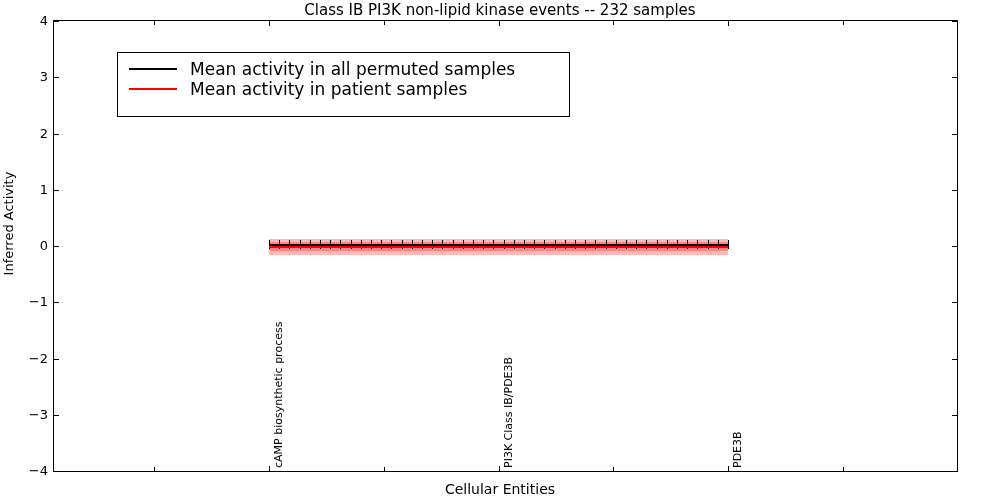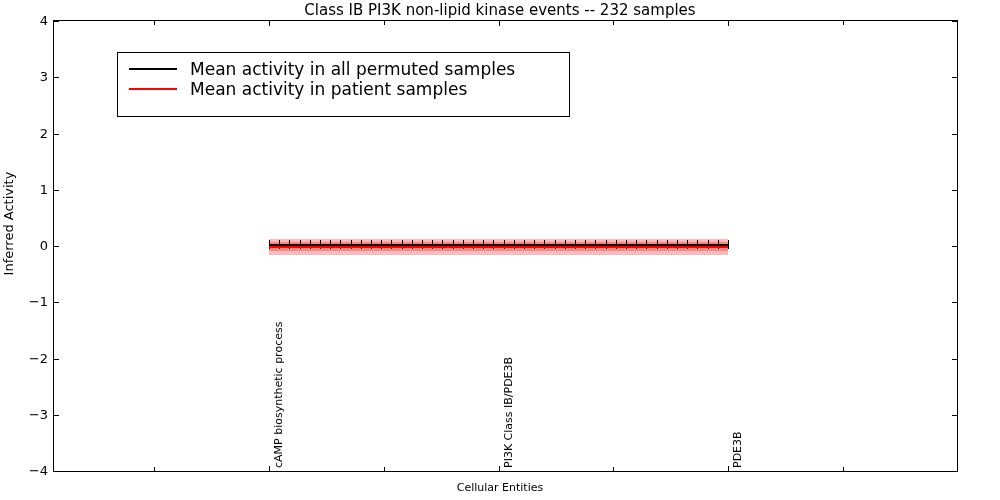--- a/index.html
+++ b/index.html
@@ -93,7 +93,7 @@
     top: 481px;
     width: 1000px;
     text-align: center;
-    font-size: 11px;
+    font-size: 14px;
     color: #000000;
     white-space: nowrap;
   }

